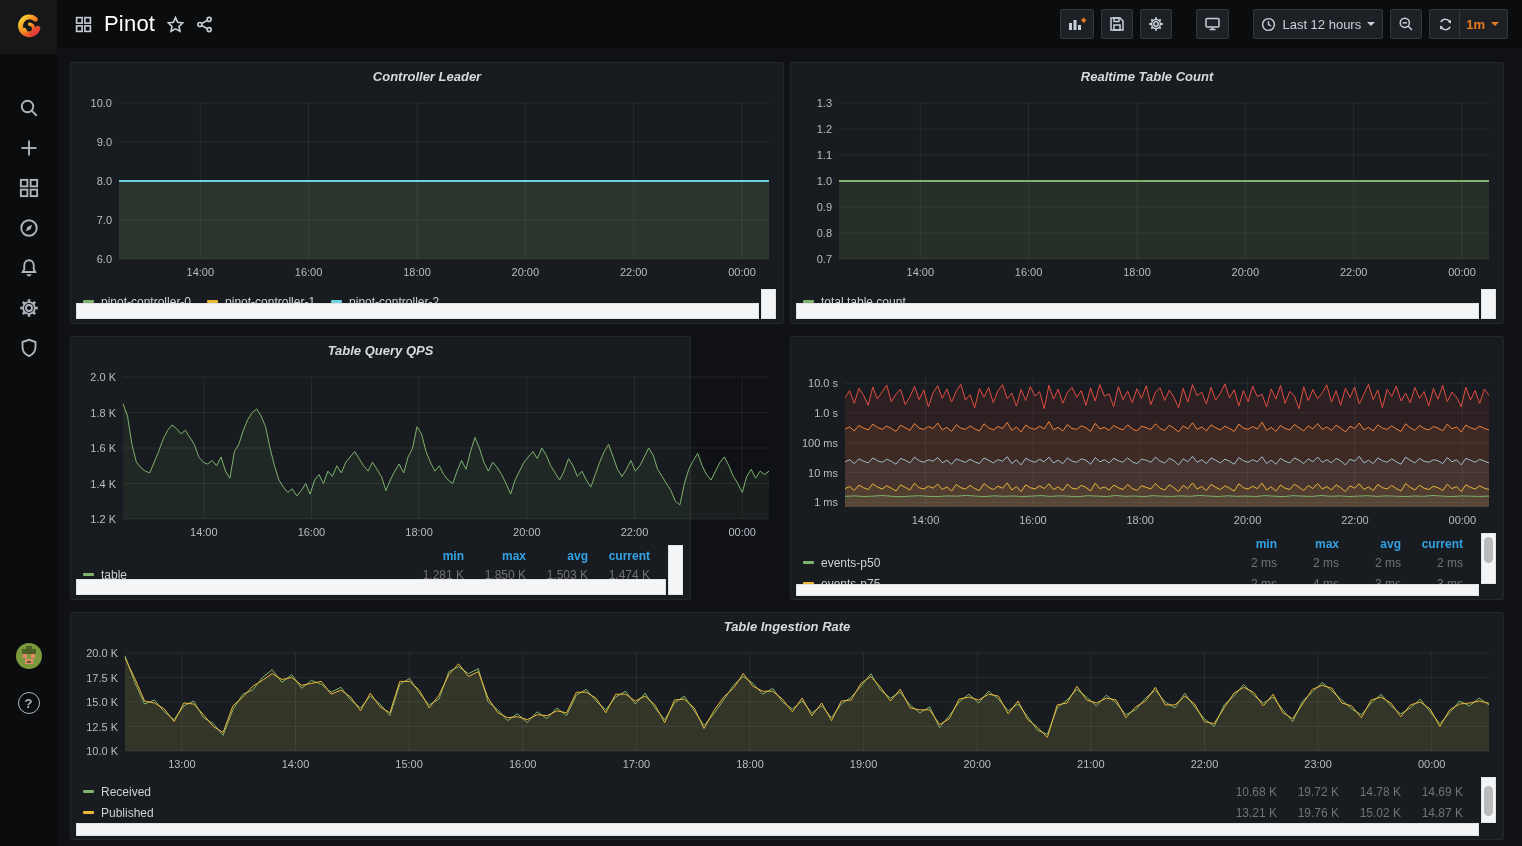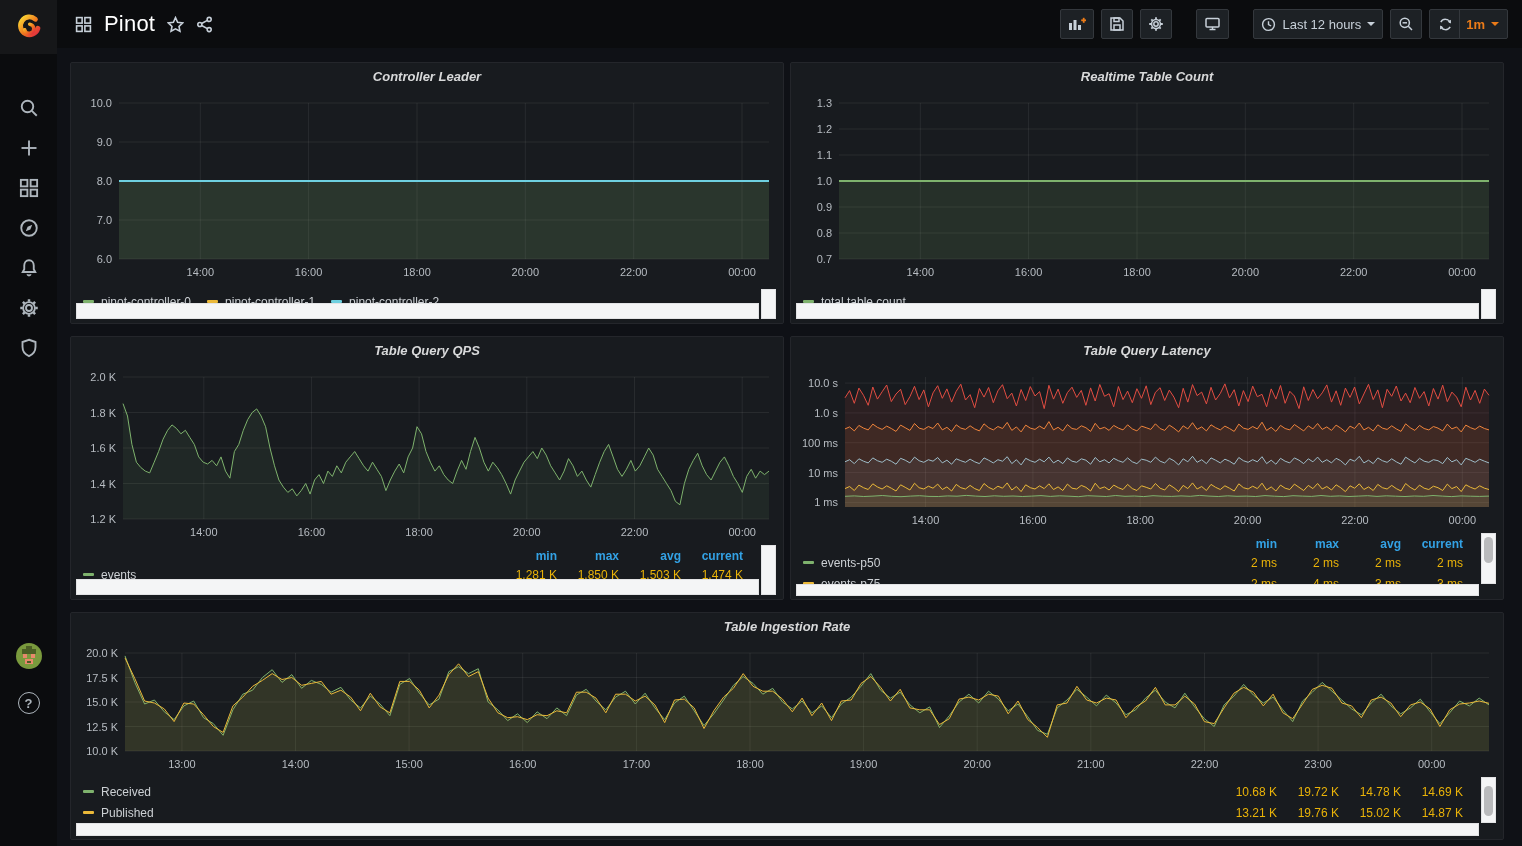--- a/index.html
+++ b/index.html
@@ -328,7 +328,7 @@
     <div class="vscroll" style="bottom:4px; height:30px;"></div>
   </div>
 
-  <div class="panel" style="left:13px; top:288px; width:714px; height:264px;">
+  <div class="panel" style="left:13px; top:288px; width:621px; height:264px;">
     <div class="p-title">Table Query QPS</div>
     <div class="chart" style="top:26px; height:182px;"><svg width="704" height="182">
           <line class="gl" x1="48" x2="694" y1="14.0" y2="14.0"></line>

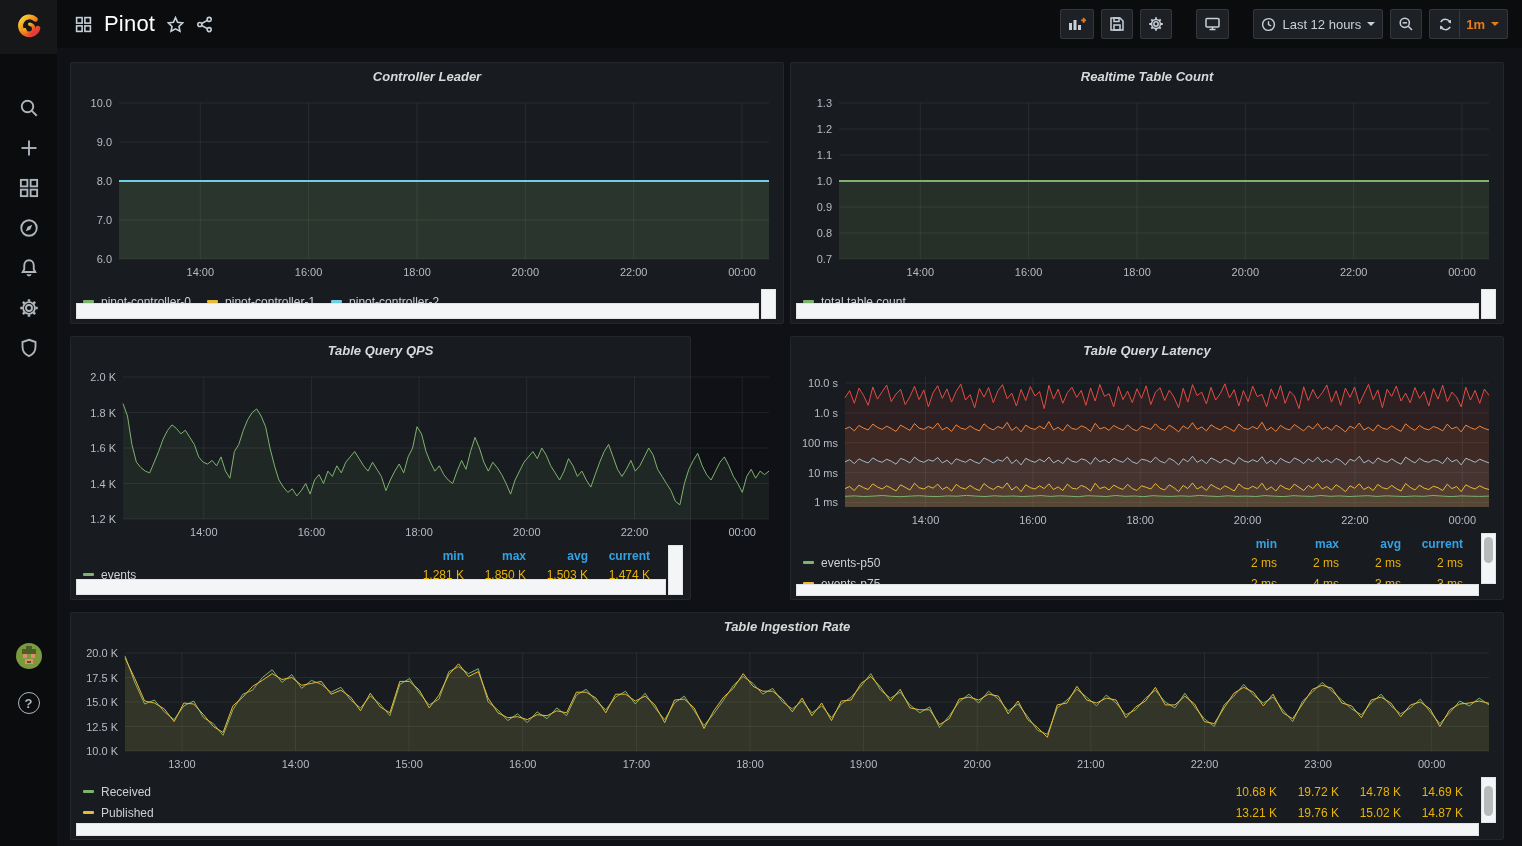--- a/index.html
+++ b/index.html
@@ -379,7 +379,6 @@
   </div>
 
   <div class="panel" style="left:733px; top:288px; width:714px; height:264px;">
-    <div class="p-title">Table Query Latency</div>
     <div class="chart" style="top:26px; height:170px;"><svg width="704" height="170">
           <line class="gl" x1="50" x2="694" y1="20.1" y2="20.1"></line>
           <text class="yl" x="43" y="24.1" text-anchor="end">10.0 s</text>

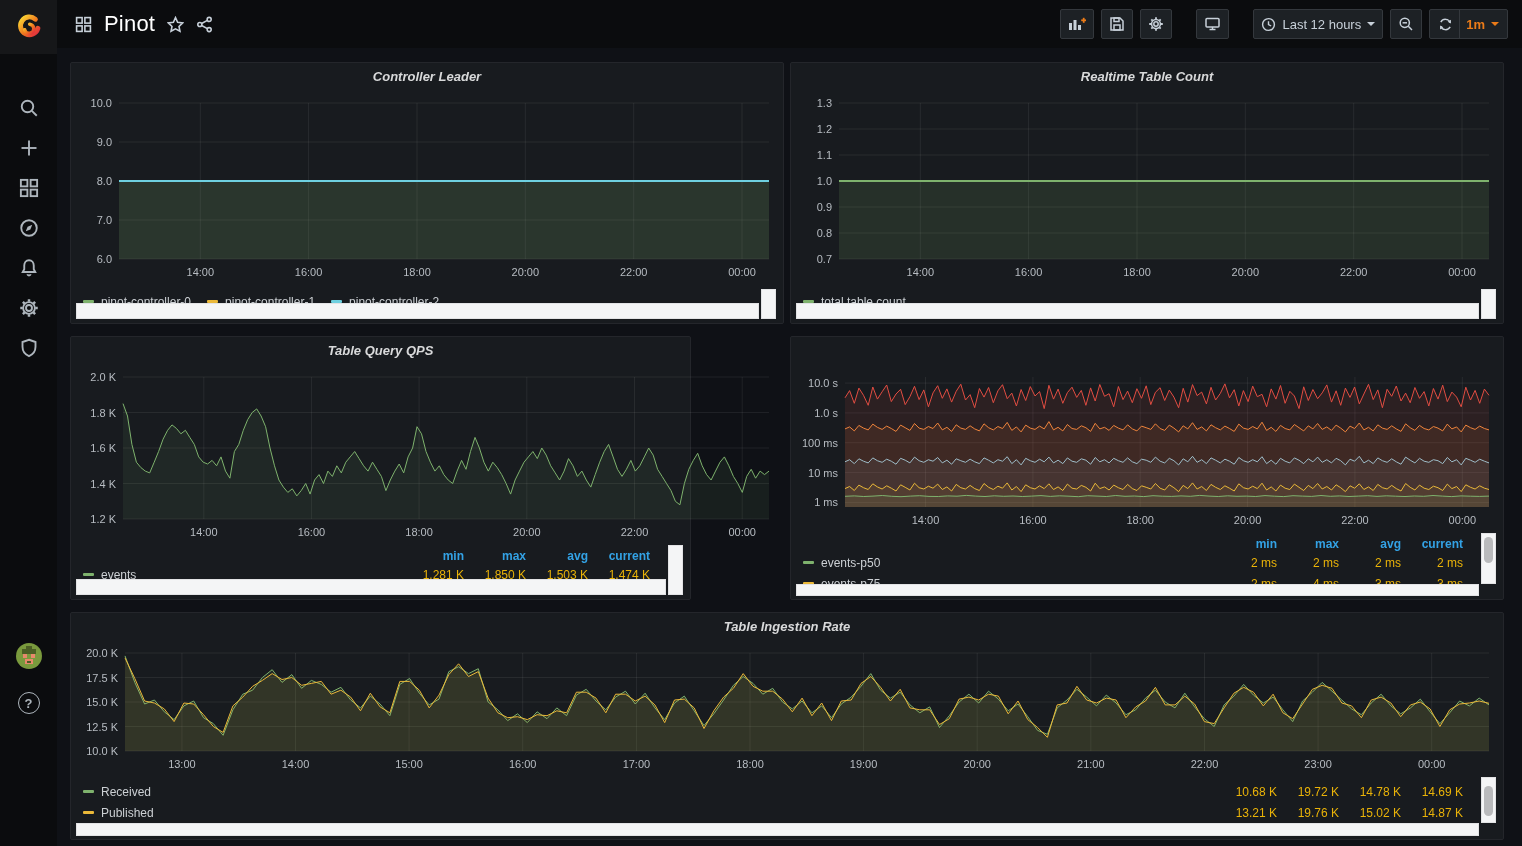--- a/index.html
+++ b/index.html
@@ -45,7 +45,7 @@
   .lmark { width:11px; height:3px; border-radius:1px; margin-right:7px; flex:0 0 auto; }
   .llabel { cursor:pointer; }
   .lfill { flex:1; }
-  .lcell { width:62px; text-align:right; font-size:12px; color:#eab308; }
+  .lcell { width:62px; text-align:right; font-size:12px; color:#737373; }
   .lcell.h { color:#33a2e5; font-weight:700; }
 
   

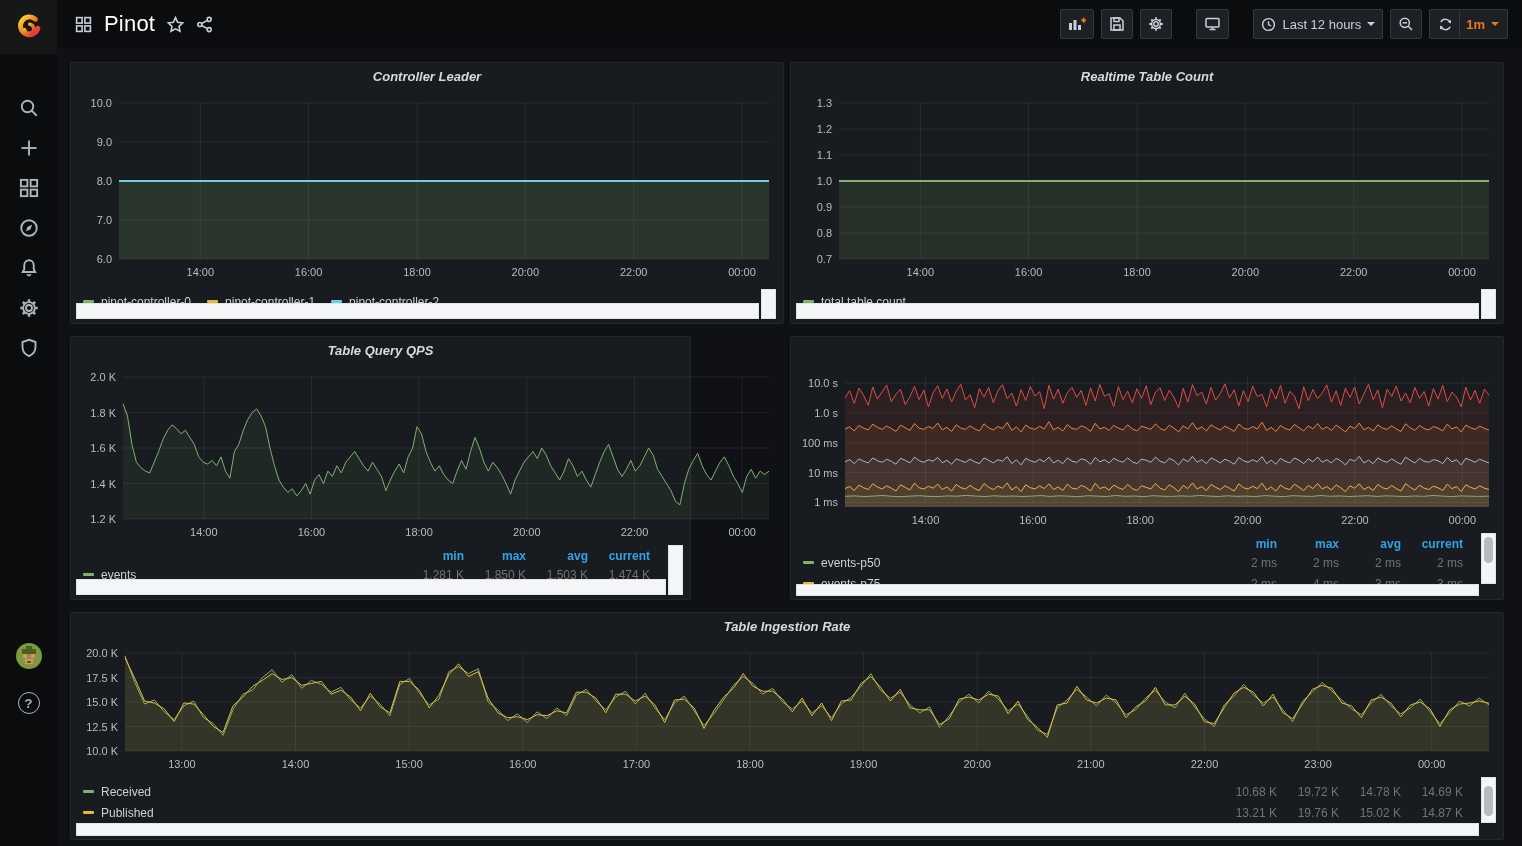--- a/index.html
+++ b/index.html
@@ -366,7 +366,7 @@
         </div>
         <div class="lrow">
           <span class="lmark" style="background:#7EB26D"></span>
-          <span class="llabel">events</span>
+          <span class="llabel">table</span>
           <span class="lfill"></span>
           <span class="lcell">1.281 K</span>
           <span class="lcell">1.850 K</span>

